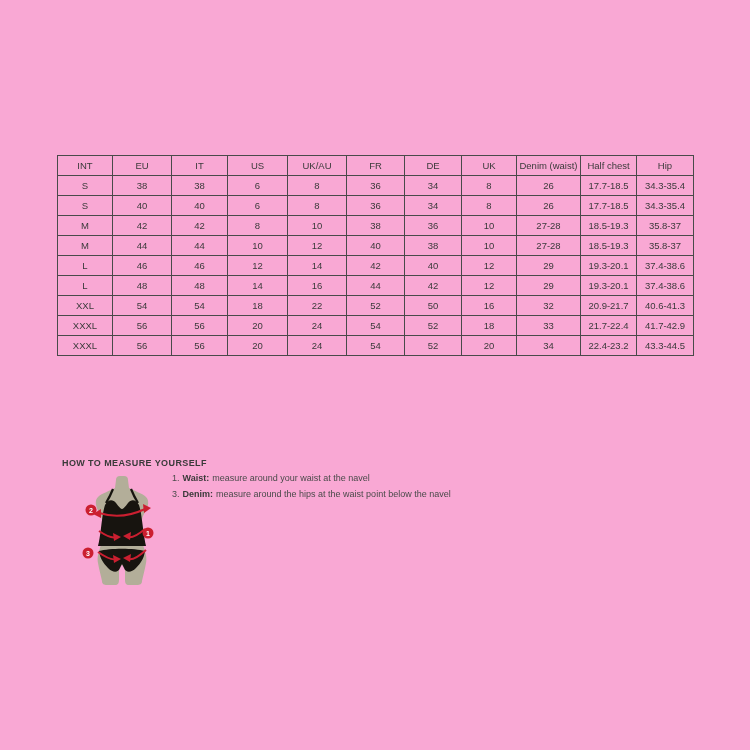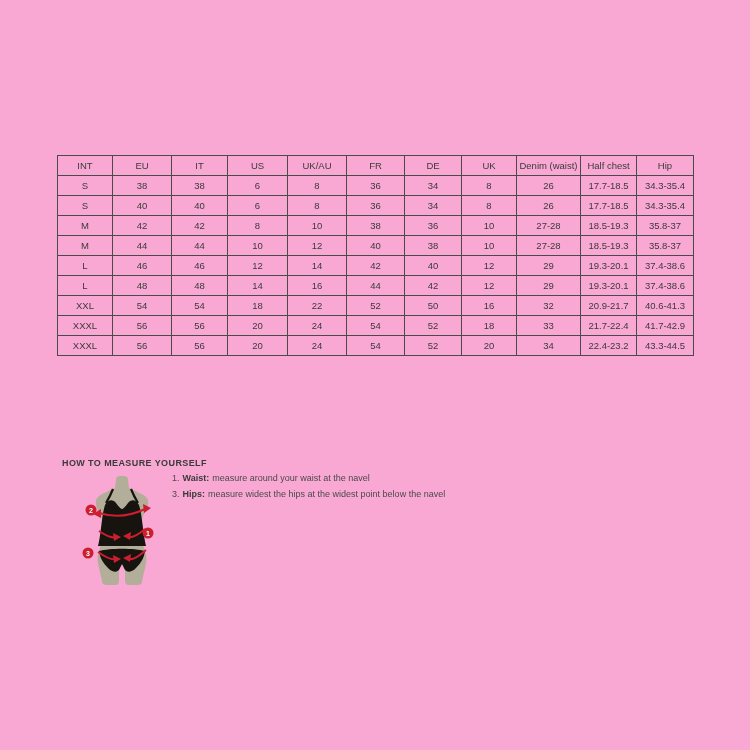--- a/index.html
+++ b/index.html
@@ -291,7 +291,7 @@
       <span class="num">1.</span><b>Waist:</b><span>measure around your waist at the navel</span>
     </div>
     <div class="step">
-      <span class="num">3.</span><b>Hips:</b><span>measure widest the hips at the widest point below the navel</span>
+      <span class="num">3.</span><b>Denim:</b><span>measure widest the hips at the widest point below the navel</span>
     </div>
   </div>
 

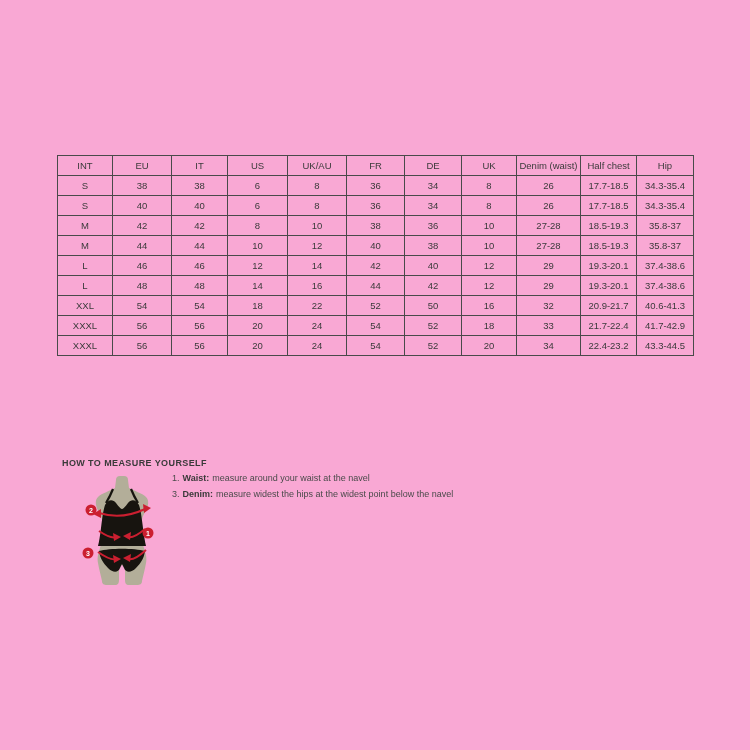--- a/index.html
+++ b/index.html
@@ -291,7 +291,7 @@
       <span class="num">1.</span><b>Waist:</b><span>measure around your waist at the navel</span>
     </div>
     <div class="step">
-      <span class="num">3.</span><b>Denim:</b><span>measure widest the hips at the widest point below the navel</span>
+      <span class="num">3.</span><b>Denim:</b><span>measure around the hips at the waist point below the navel</span>
     </div>
   </div>
 

